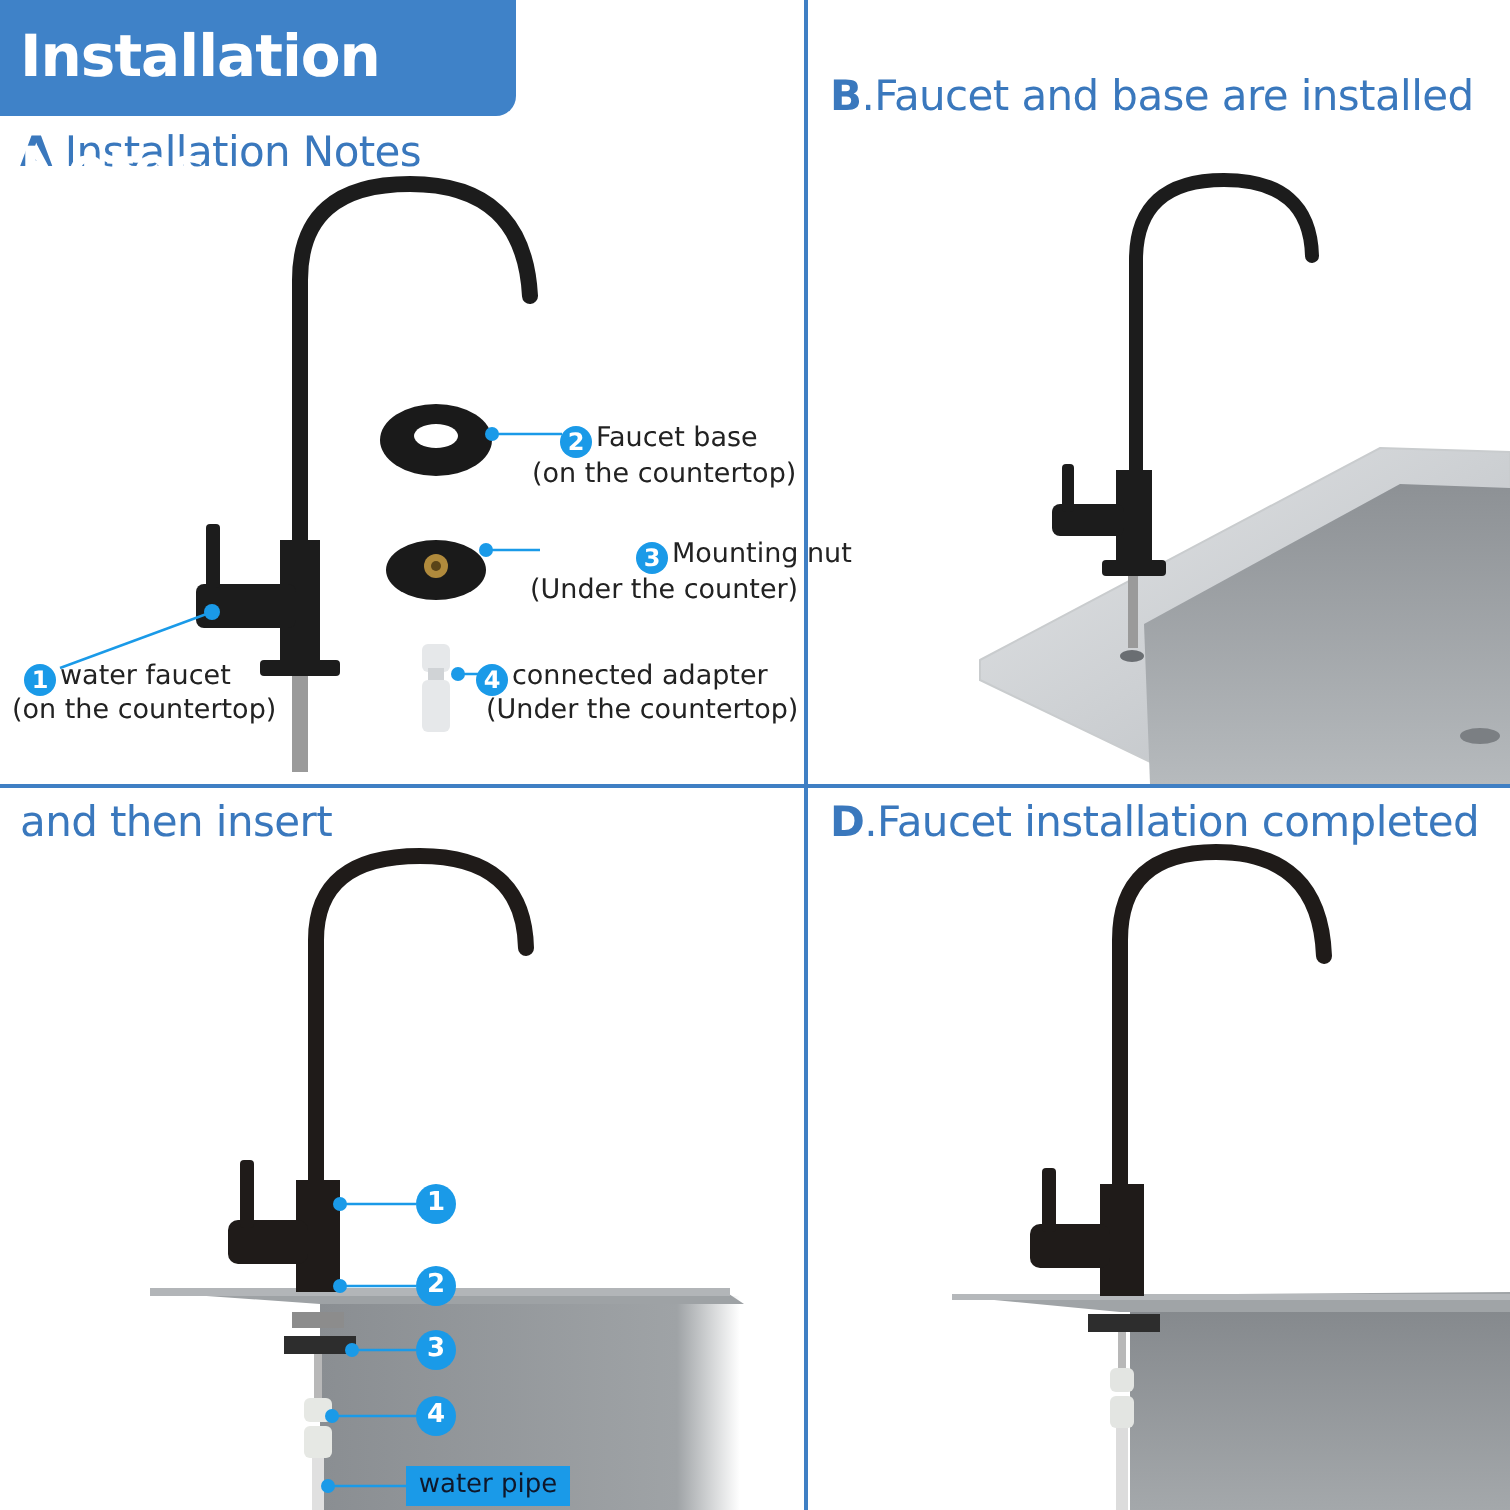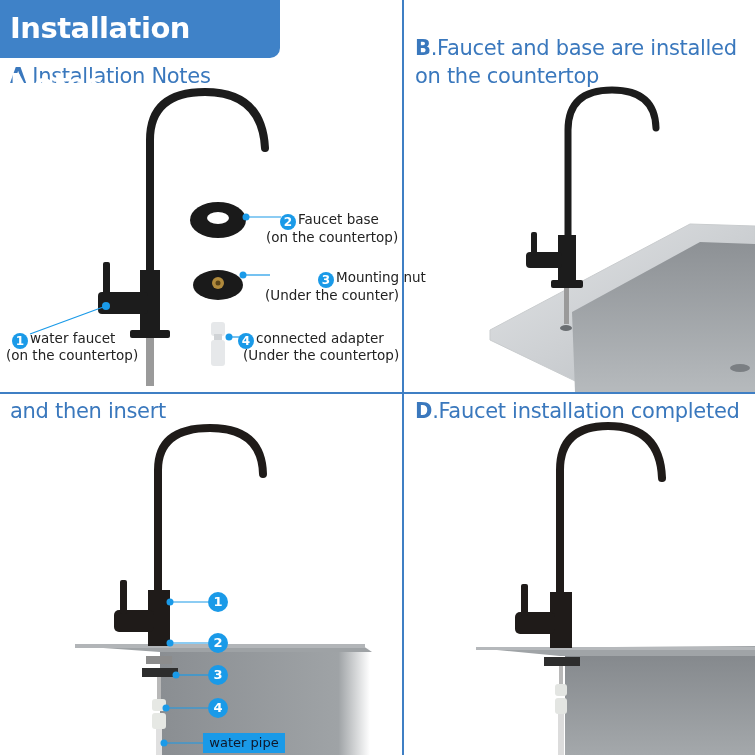--- a/index.html
+++ b/index.html
@@ -10,7 +10,7 @@
   .h-divider { position: absolute; left: 0; top: 392px; width: 755px; height: 2px; background: #3f7fc4; }
 
   .title-banner {
-    position: absolute; left: 0; top: 0; width: 280px; height: 58px;
+    position: absolute; left: 0; top: 0; width: 258px; height: 58px;
     background: #3f82c8; border-bottom-right-radius: 10px;
     color: #ffffff; font-size: 29px; font-weight: bold; line-height: 56px;
     padding-left: 10px; letter-spacing: -0.5px; z-index: 5;

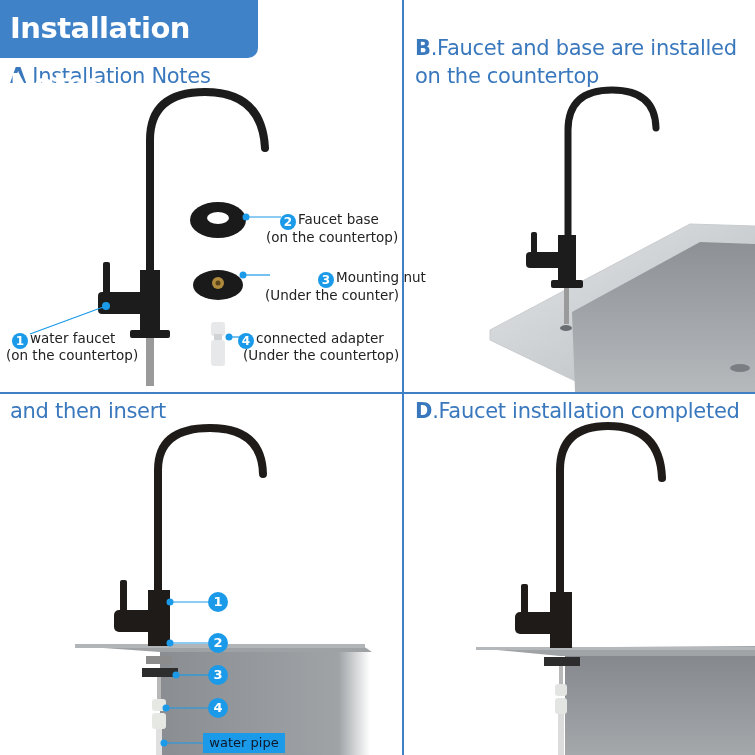--- a/index.html
+++ b/index.html
@@ -105,7 +105,6 @@
 
 <div class="heading" style="left:415px; top:34px;">
   <div><b>B</b><span>.Faucet and base are installed</span></div>
-  <div>on the countertop</div>
 </div>
 
 <svg width="755" height="392" style="left:0;top:0;">

